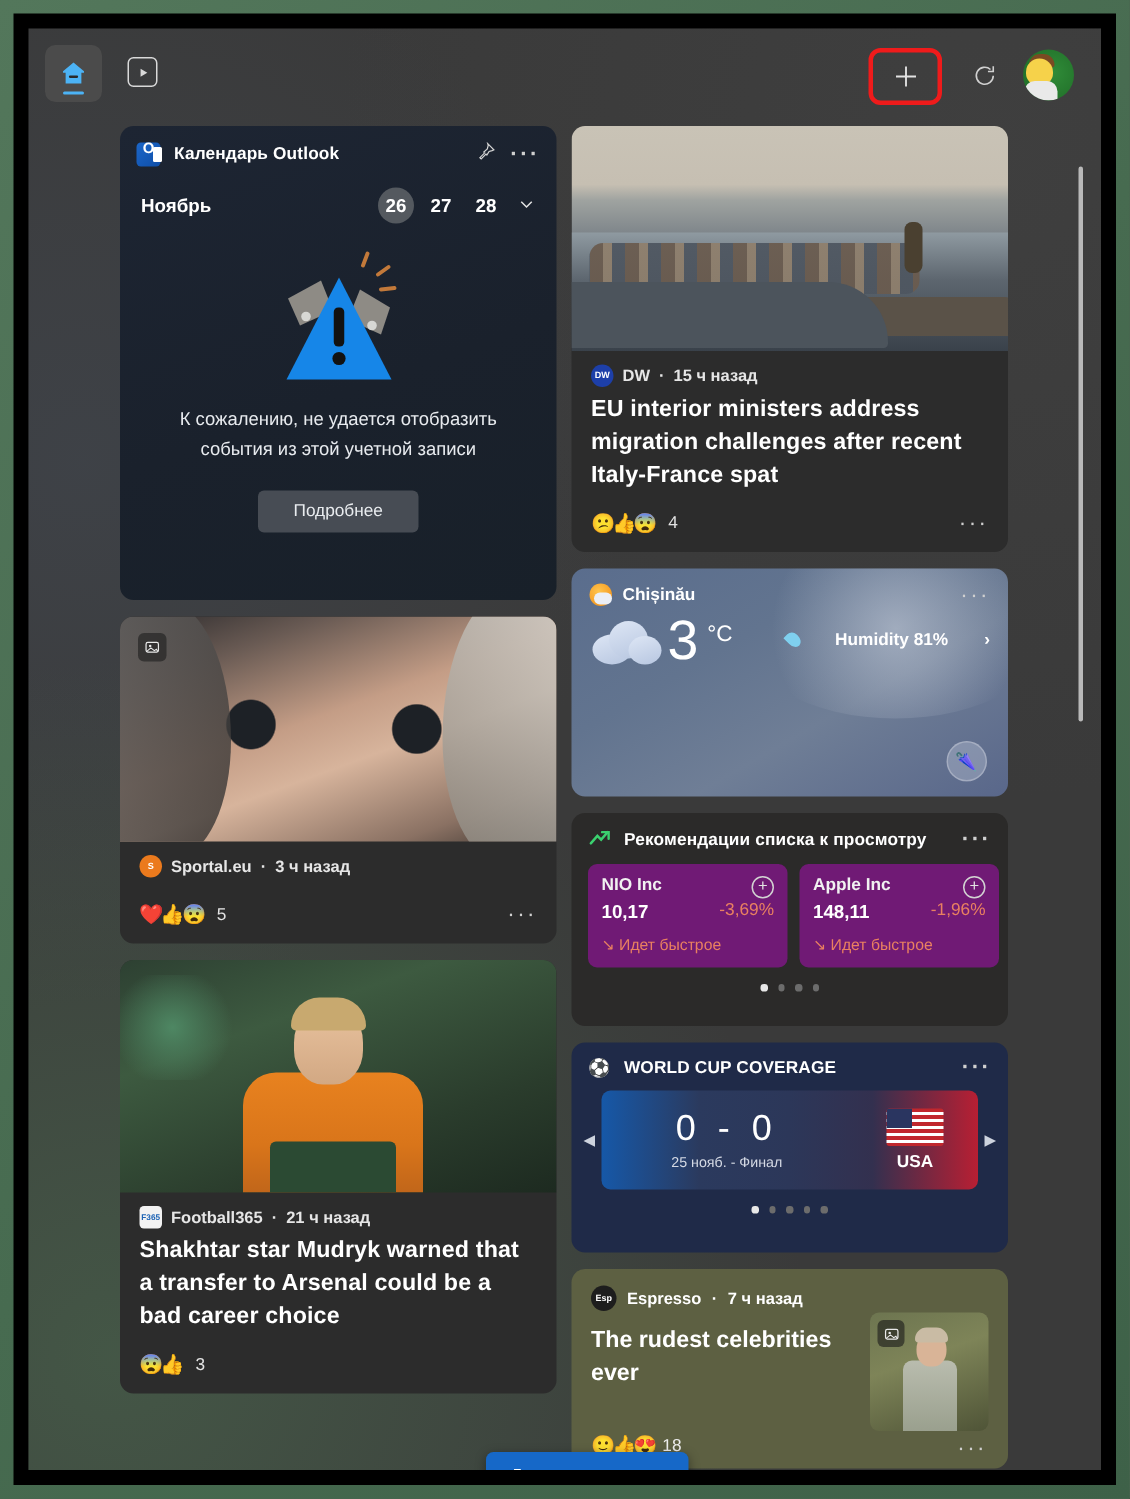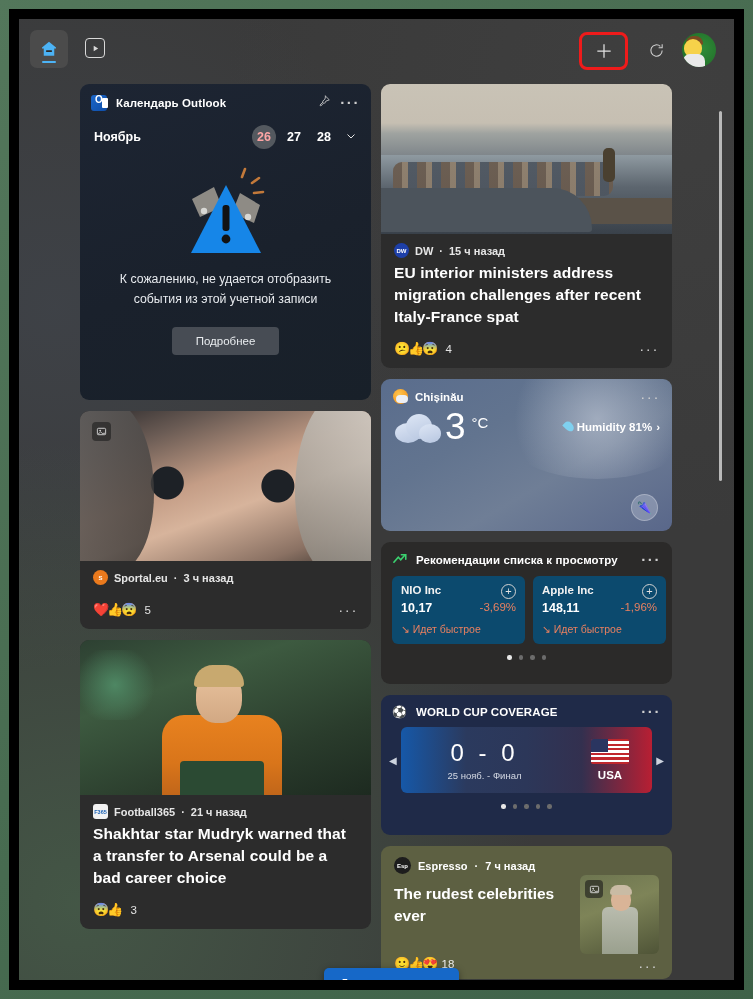--- a/index.html
+++ b/index.html
@@ -116,7 +116,7 @@
     width: 24px; height: 24px; margin-left: 6px; border-radius: 50%;
     display: flex; align-items: center; justify-content: center; cursor: pointer;
   }
-  .ol-dates .d.sel { background: #54595f; color: #fca5a5; }
+  .ol-dates .d.sel { background: #54595f; color: #ffffff; }
   .ol-dates .chev { margin-left: 9px; font-size: 11px; color: #e4e4e4; cursor: pointer; }
   .ol-art { height: 92px; margin-top: 16px; position: relative; }
   .ol-msg {

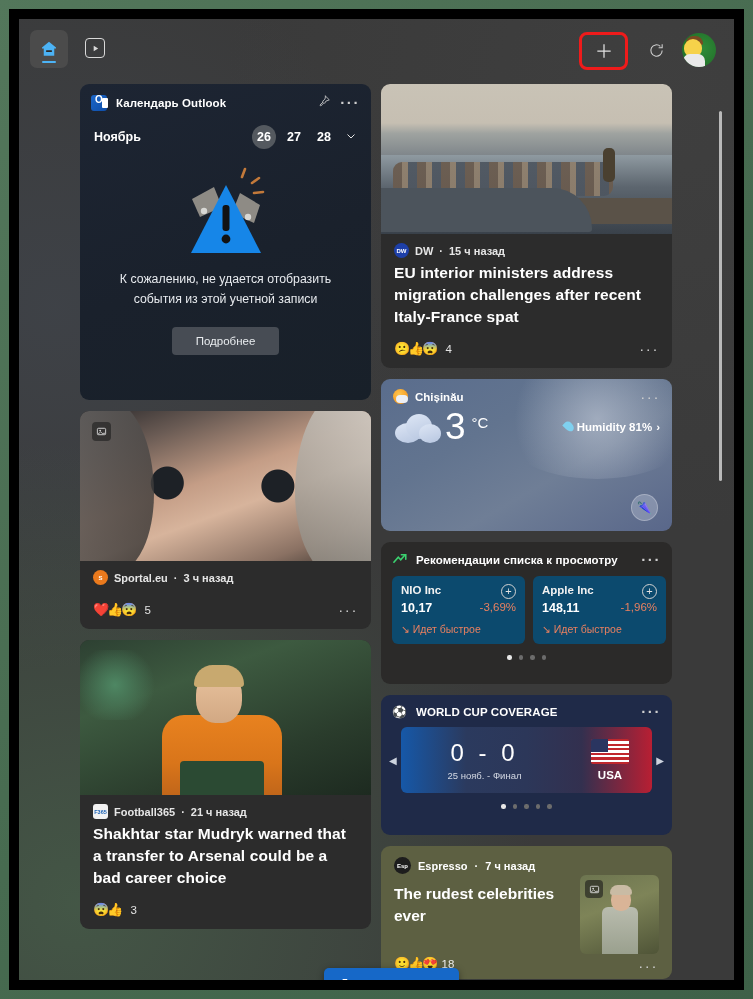--- a/index.html
+++ b/index.html
@@ -190,7 +190,7 @@
   .w-temp { font-size: 37px; font-weight: 300; line-height: 38px; margin-left: 2px; }
   .w-unit { font-size: 15px; font-weight: 400; margin-left: 6px; align-self: flex-start; margin-top: 6px; }
   .w-hum {
-    margin-left: auto; display: flex; gap: 4px;
+    margin-left: auto; display: flex; gap: 24px;
     font-size: 11.5px; font-weight: 700; cursor: pointer;
   }
   .drop { width: 8px; height: 11px; background: #7fd0ef; border-radius: 0 60% 55% 55%/0 45% 55% 55%;

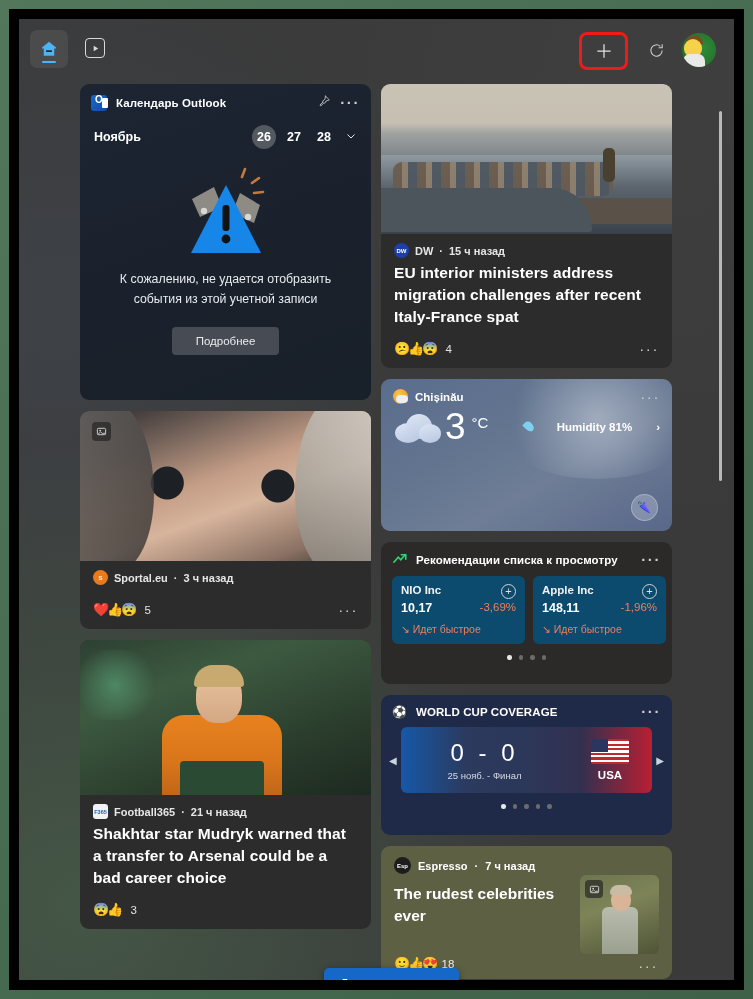--- a/index.html
+++ b/index.html
@@ -208,7 +208,7 @@
   .stk-icon { color: #3bd16f; font-size: 13px; }
   .stk-row { display: flex; gap: 8px; padding: 0 11px; }
   .stk {
-    background: #0c4a6e; border-radius: 6px; padding: 8px 9px 9px 9px;
+    background: #701a75; border-radius: 6px; padding: 8px 9px 9px 9px;
     width: 133px; flex: 0 0 auto; position: relative; cursor: pointer;
   }
   .stk .nm { font-size: 11.5px; font-weight: 600; color: #f1f1f1; }

